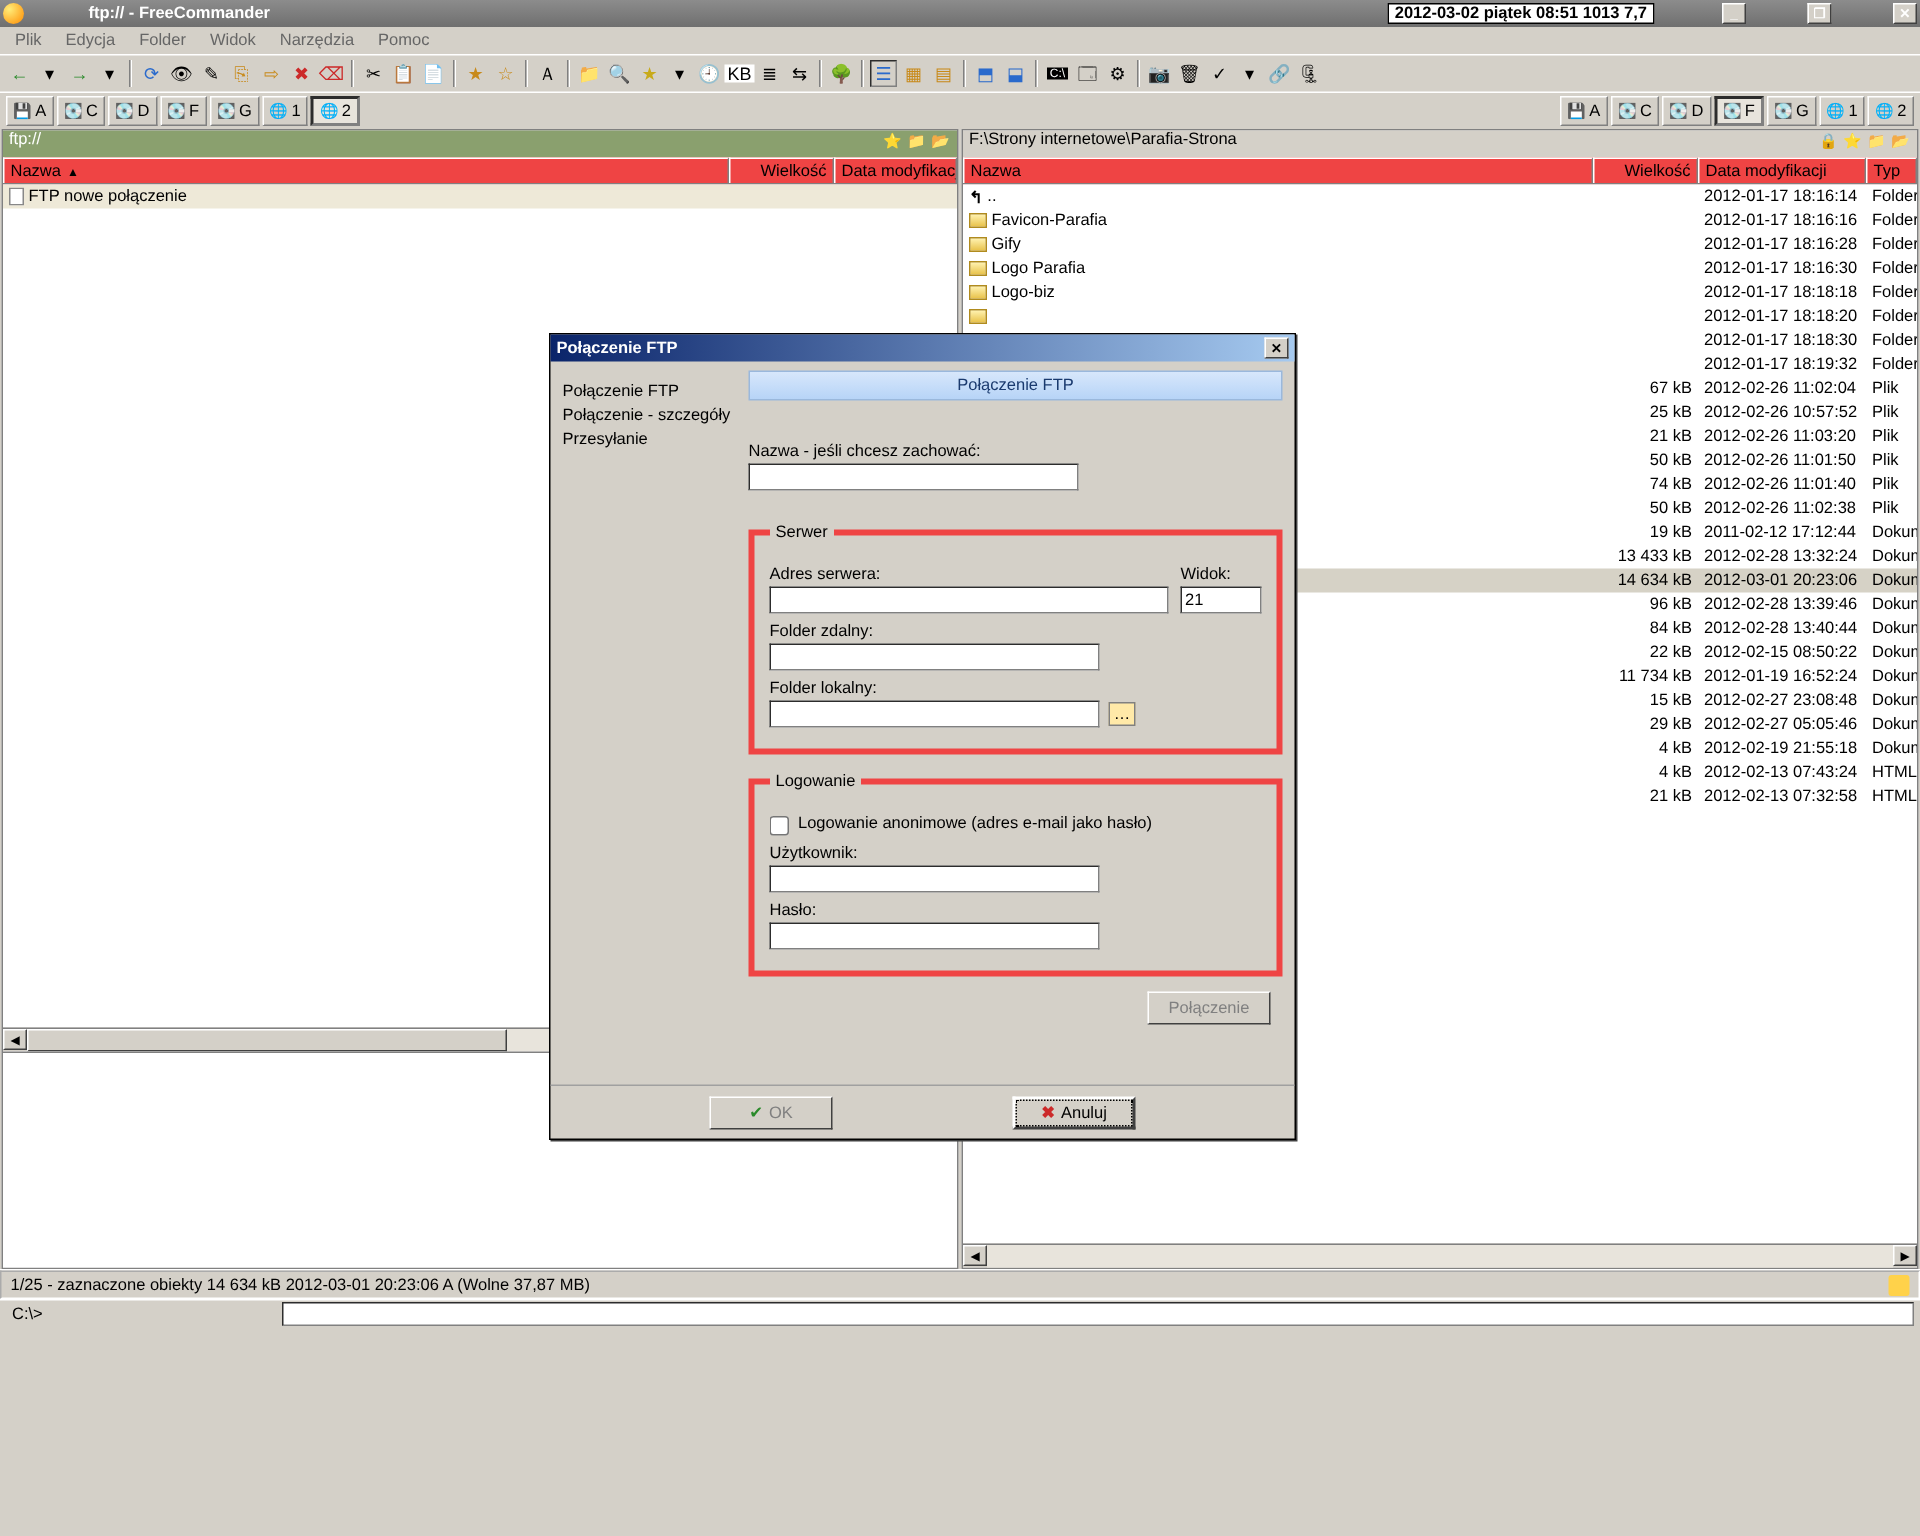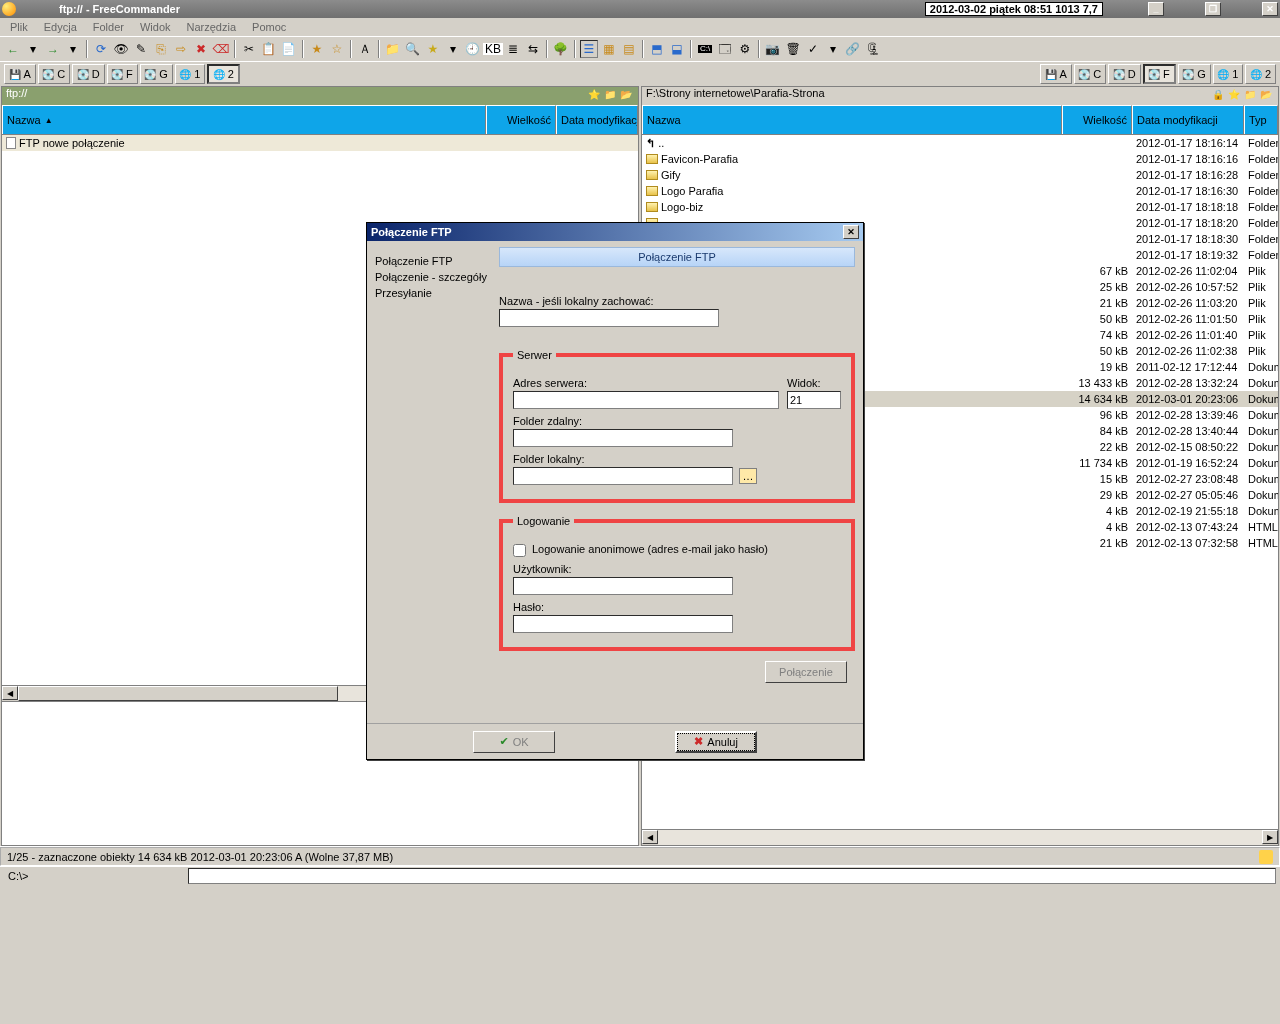--- a/index.html
+++ b/index.html
@@ -36,7 +36,7 @@
 .pathbar .spacer { flex: 1; }
 .pathbar .pb-icon { width: 14px; height: 14px; margin-left: 2px; display:inline-flex; align-items:center; justify-content:center; font-size:10px; }
 
-.listhead { height: 30px; background: #0ea5e9; display: flex; border-bottom: 1px solid #808080; }
+.listhead { height: 18px; background: #ef4444; display: flex; border-bottom: 1px solid #808080; }
 .listhead .col { border-right: 1px solid #808080; border-top: 1px solid #fff; border-left: 1px solid #fff; padding: 2px 4px; display: flex; align-items: center; overflow: hidden; white-space: nowrap; }
 .col-name { flex: 1; }
 .col-size { width: 70px; text-align: right; justify-content: flex-end; }

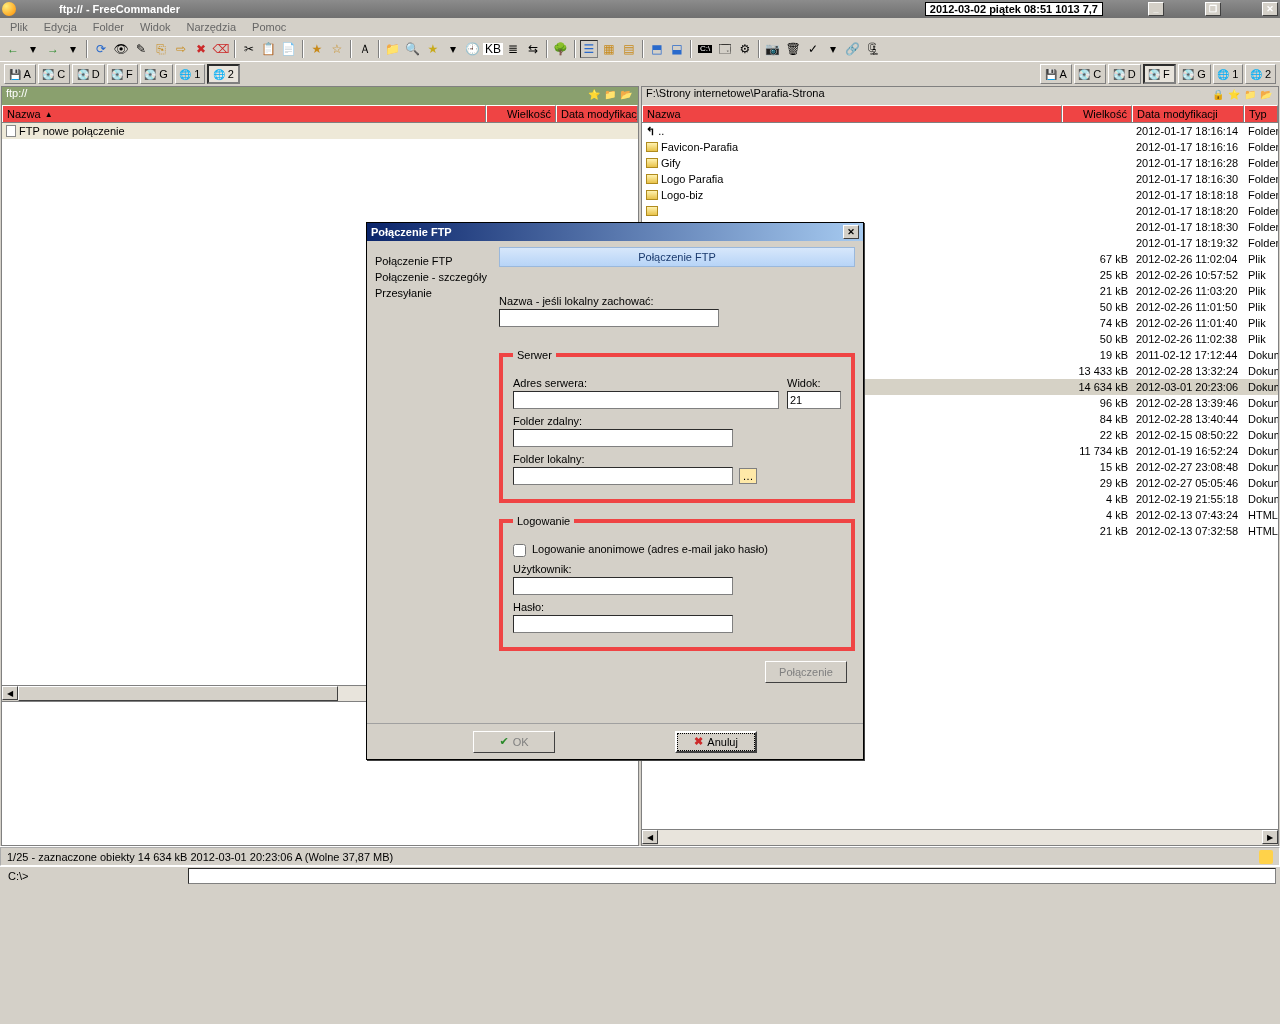--- a/index.html
+++ b/index.html
@@ -887,7 +887,7 @@
 
       <fieldset class="noline">
         <div class="frow">
-          <label>Nazwa - jeśli lokalny zachować:</label>
+          <label>Nazwa - jeśli chcesz zachować:</label>
           <input type="text" style="width: 220px;">
         </div>
       </fieldset>

